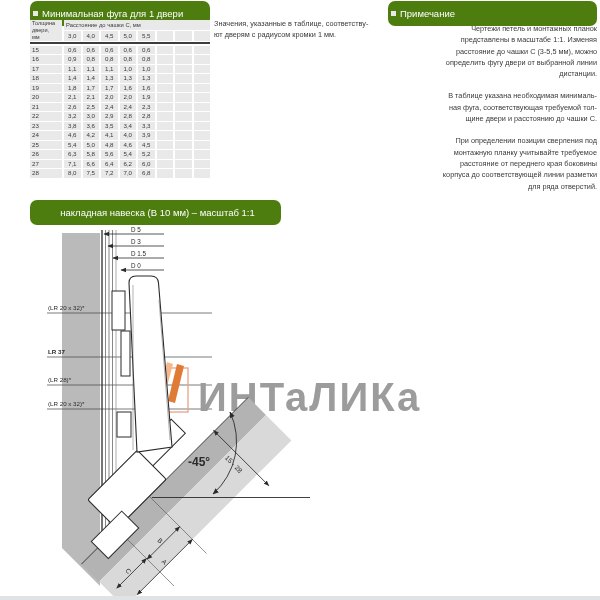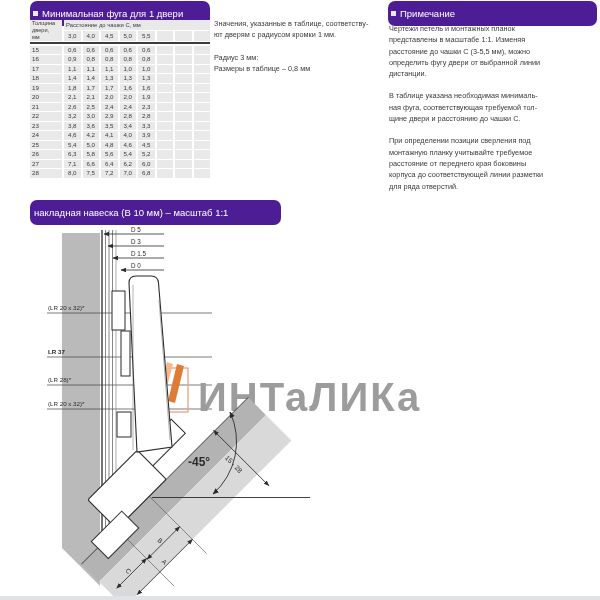--- a/index.html
+++ b/index.html
@@ -10,7 +10,7 @@
   .abs{position:absolute;}
   
   .bar{
-    background:#4c1d95;color:#ffffff;font-size:9.5px;line-height:15px;height:25px;
+    background:#4d7c0f;color:#ffffff;font-size:9.5px;line-height:15px;height:25px;
     display:flex;align-items:center;white-space:nowrap;overflow:hidden;border-radius:7px;
   }
   .bar .sq{width:5px;height:5px;background:#e9e9e9;margin:0 4px 0 3px;flex:0 0 auto;}

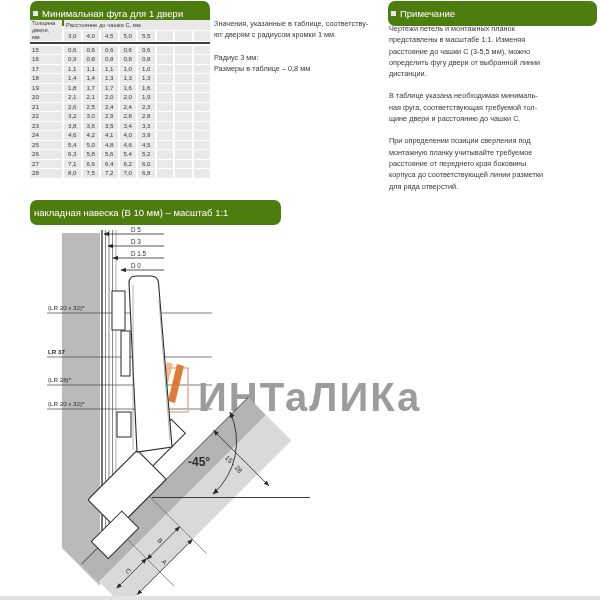--- a/index.html
+++ b/index.html
@@ -224,7 +224,7 @@
   <span class="sq"></span>
   <span class="bar-txt">Примечание</span>
 </div>
-<div class="abs" style="left:389px;top:23px;width:208px;">
+<div class="abs" style="left:389px;top:23px;width:208px;text-align:right;">
   <p class="para">Чертежи петель и монтажных планок
 представлены в масштабе 1:1. Изменяя
 расстояние до чашки C (3-5,5 мм), можно

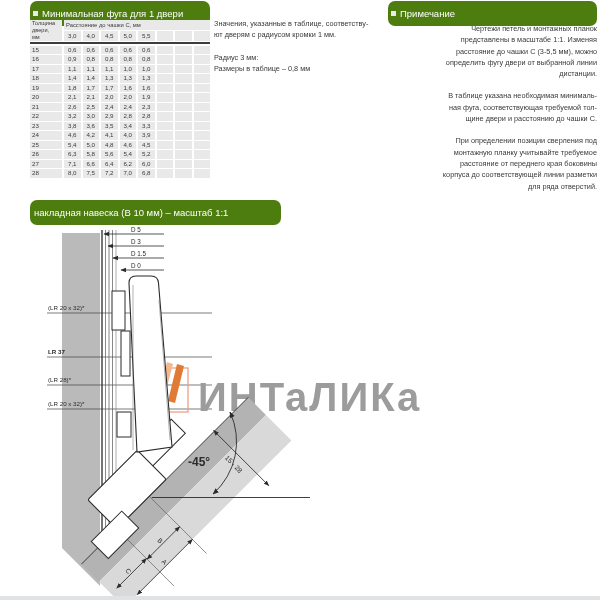--- a/index.html
+++ b/index.html
@@ -216,8 +216,6 @@
 <div class="abs" style="left:214px;top:18px;width:160px;">
   <p class="para">Значения, указанные в таблице, соответству-
 ют дверям с радиусом кромки 1 мм.</p>
-  <p class="para">Радиус 3 мм:
-Размеры в таблице – 0,8 мм</p>
 </div>
 
 <div class="abs bar" style="left:388px;top:1px;width:209px;">

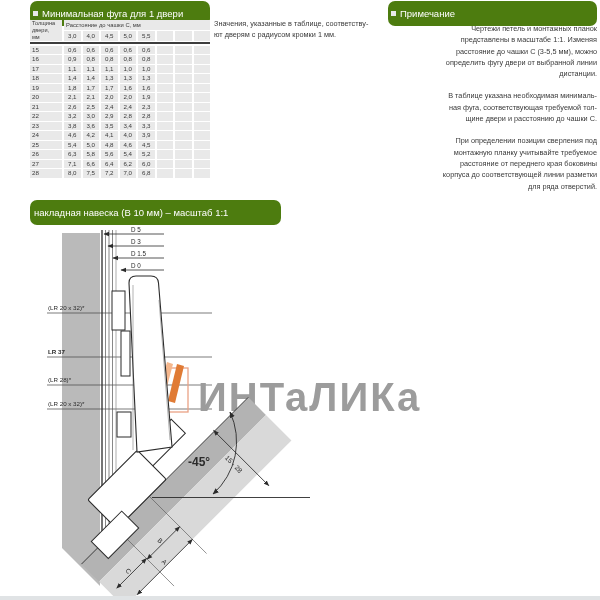--- a/index.html
+++ b/index.html
@@ -238,7 +238,7 @@
 для ряда отверстий.</p>
 </div>
 
-<div class="abs bar nosq" style="left:30px;top:200px;width:247px;">
+<div class="abs bar nosq" style="left:30px;top:200px;width:247px;text-align:center;">
   <span class="bar-txt">накладная навеска (В 10 мм) – масштаб 1:1</span>
 </div>
 

